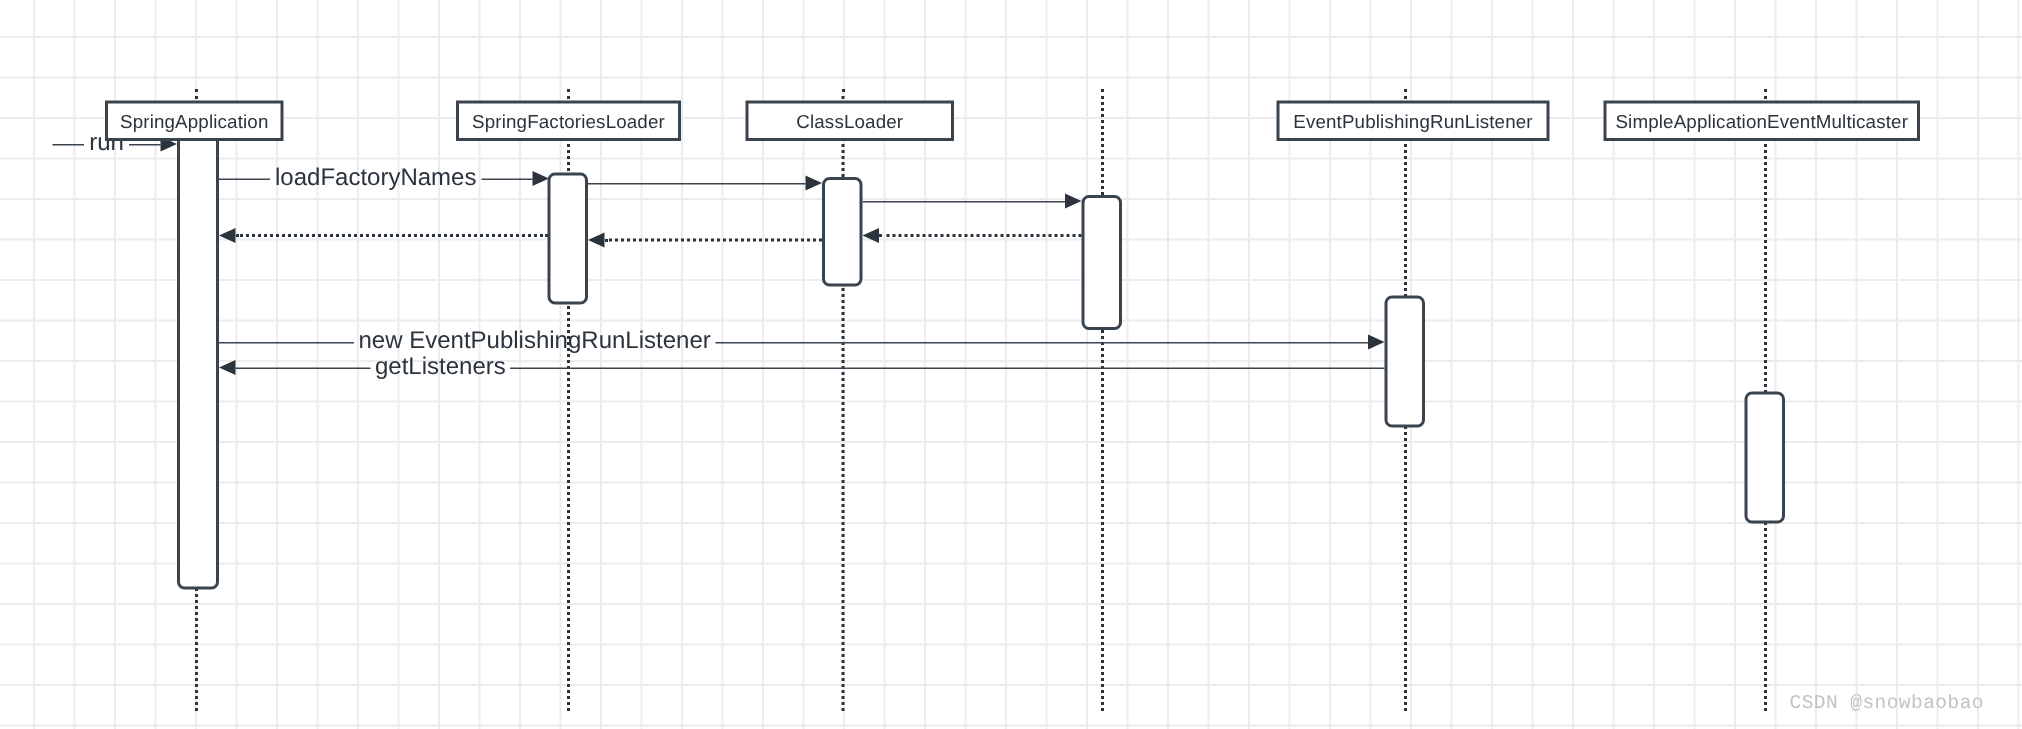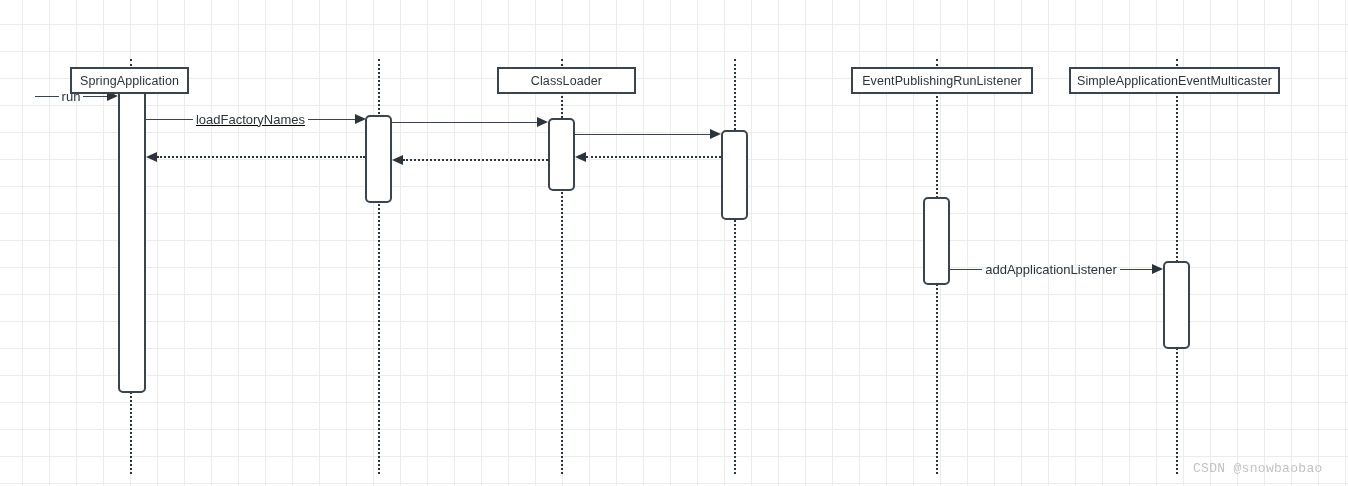--- a/index.html
+++ b/index.html
@@ -160,6 +160,9 @@
     <div class="participant" style="left: 70px; top: 32px; width: 119px;">
       <span>SpringApplication</span>
     </div>
+    <div class="participant" style="left: 304px; top: 32px; width: 150px;">
+      <span>SpringFactoriesLoader</span>
+    </div>
     <div class="participant" style="left: 497px; top: 32px; width: 139px; text-align: center;">
       <span>ClassLoader</span>
     </div>

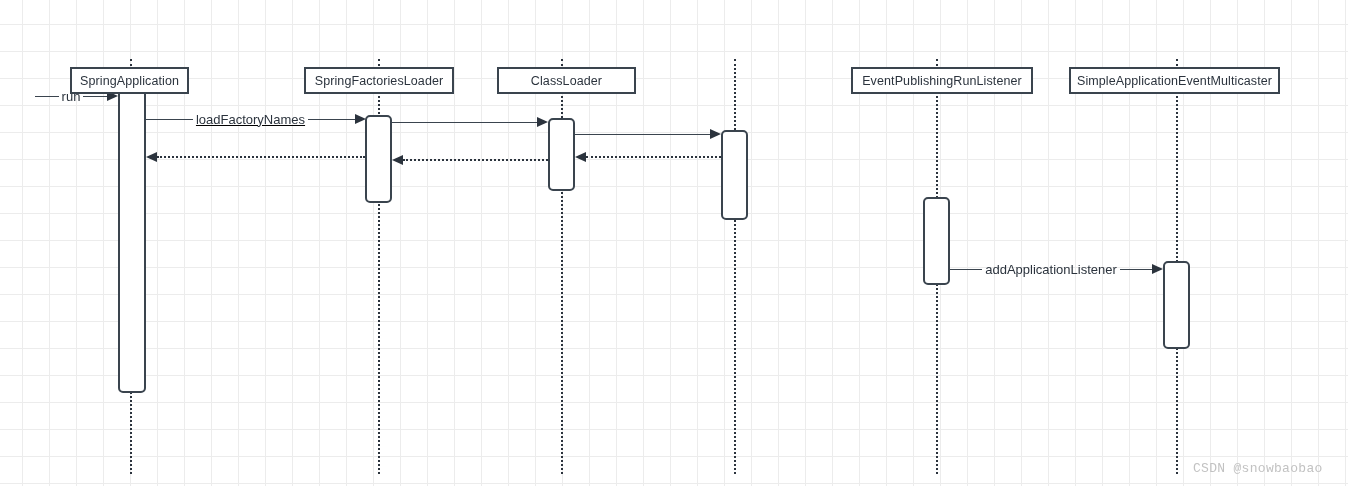--- a/index.html
+++ b/index.html
@@ -71,7 +71,7 @@
     border-top: 2px dotted #2b333d;
   }
   .msg-label {
-    font-size: 13px;
+    font-size: 16px;
     color: #2b333d;
     white-space: nowrap;
     padding: 0 3px;

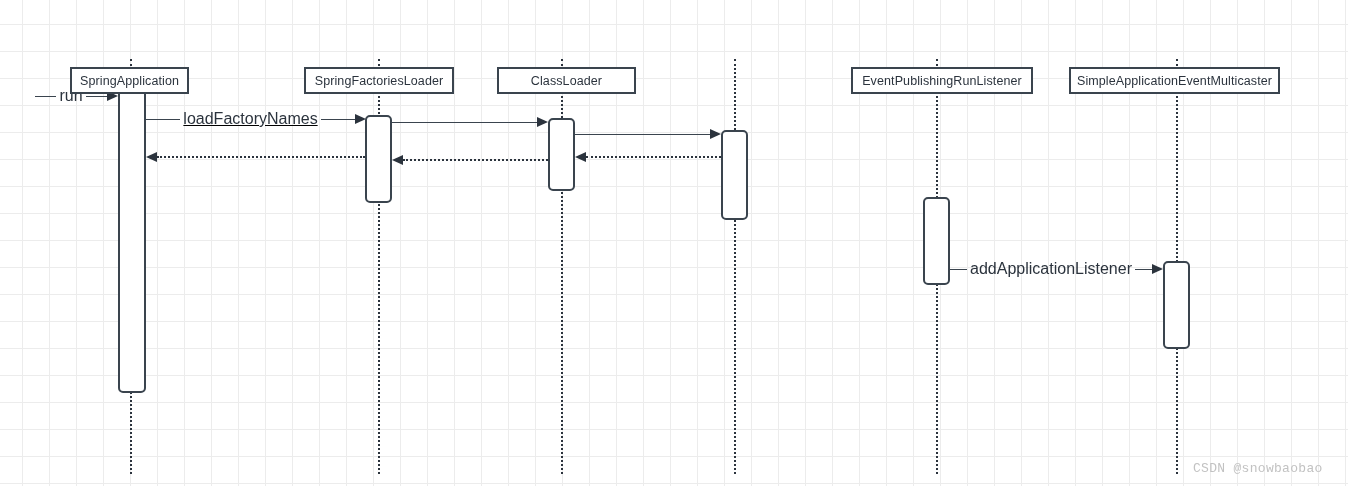--- a/index.html
+++ b/index.html
@@ -119,7 +119,7 @@
       <div class="msg-line"></div>
       <div class="arrow-head right"></div>
     </div>
-    <div class="message" style="left: 146px; top: 111px; width: 220px; text-decoration: underline;">
+    <div class="message" style="left: 146px; top: 111px; width: 220px;">
       <div class="msg-line"></div>
       <span class="msg-label">loadFactoryNames</span>
       <div class="msg-line"></div>

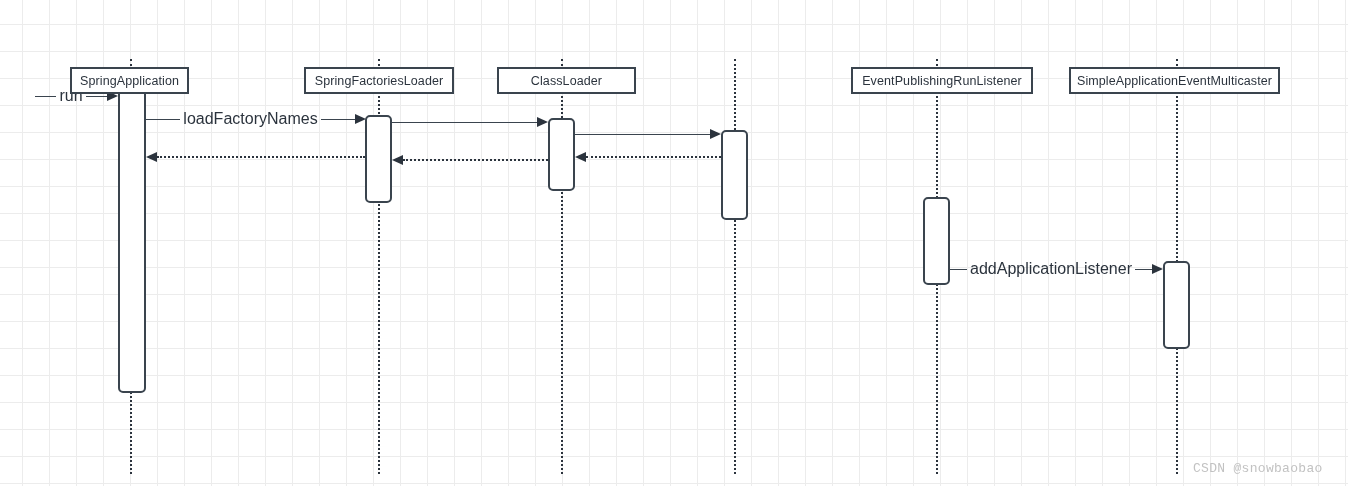--- a/index.html
+++ b/index.html
@@ -145,6 +145,12 @@
       <div class="arrow-head left"></div>
       <div class="msg-line dotted"></div>
     </div>
+    <div class="message" style="left: 146px; top: 220px; width: 777px;">
+      <div class="msg-line" style="flex: 0 0 90px;"></div>
+      <span class="msg-label">new EventPublishingRunListener</span>
+      <div class="msg-line"></div>
+      <div class="arrow-head right"></div>
+    </div>
     <div class="message" style="left: 950px; top: 261px; width: 213px;">
       <div class="msg-line"></div>
       <span class="msg-label">addApplicationListener</span>

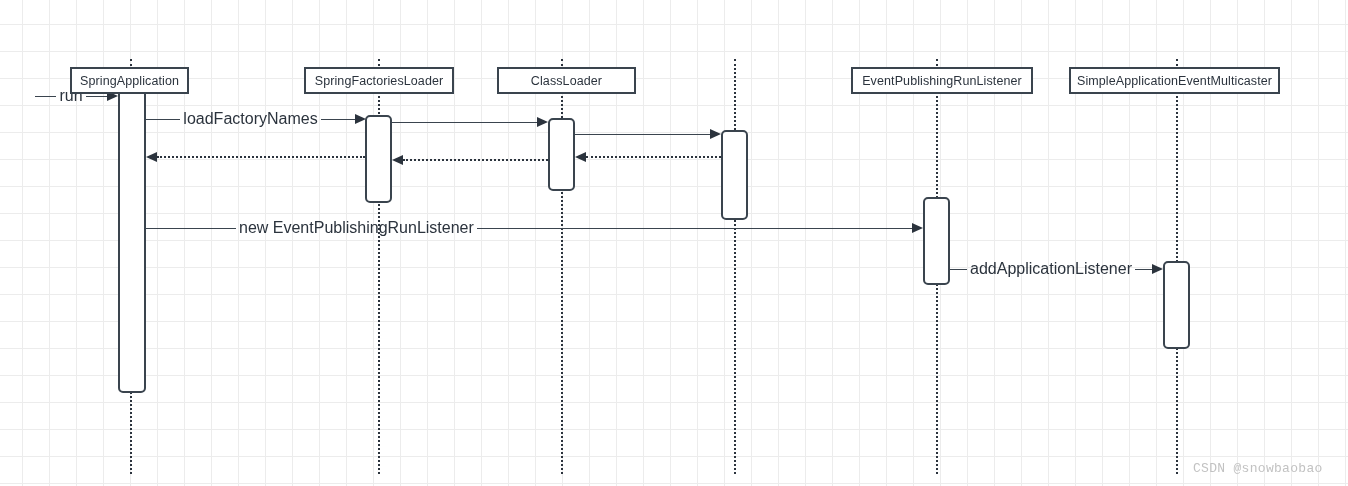--- a/index.html
+++ b/index.html
@@ -151,6 +151,12 @@
       <div class="msg-line"></div>
       <div class="arrow-head right"></div>
     </div>
+    <div class="message" style="left: 146px; top: 237px; width: 777px;">
+      <div class="arrow-head left"></div>
+      <div class="msg-line" style="flex: 0 0 90px;"></div>
+      <span class="msg-label">getListeners</span>
+      <div class="msg-line"></div>
+    </div>
     <div class="message" style="left: 950px; top: 261px; width: 213px;">
       <div class="msg-line"></div>
       <span class="msg-label">addApplicationListener</span>

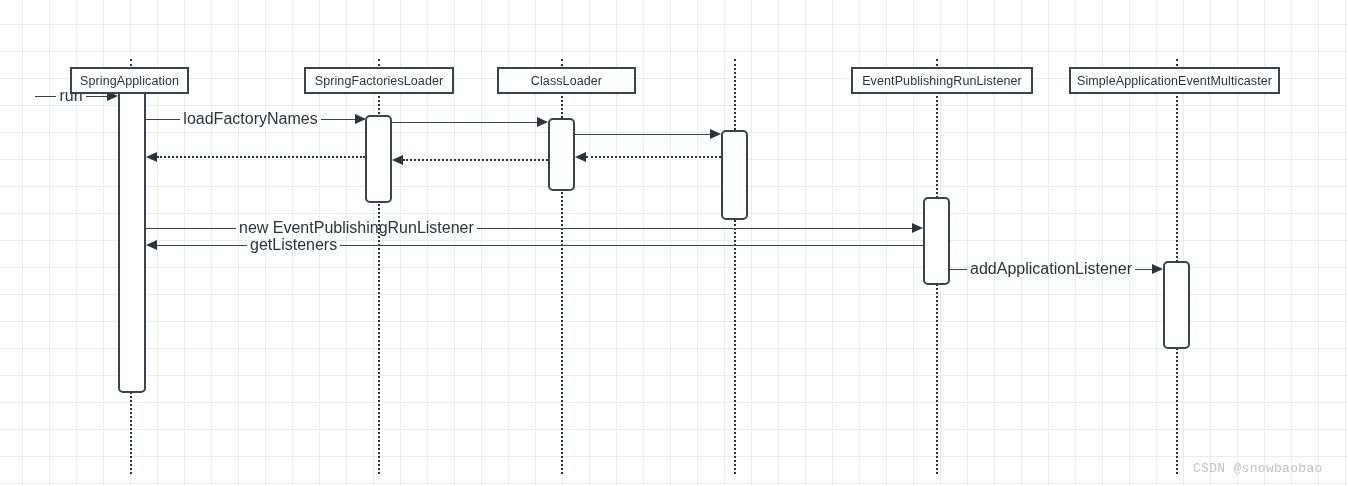--- a/index.html
+++ b/index.html
@@ -157,12 +157,6 @@
       <span class="msg-label">getListeners</span>
       <div class="msg-line"></div>
     </div>
-    <div class="message" style="left: 950px; top: 261px; width: 213px;">
-      <div class="msg-line"></div>
-      <span class="msg-label">addApplicationListener</span>
-      <div class="msg-line"></div>
-      <div class="arrow-head right"></div>
-    </div>
     <div class="activation" style="left: 118px; top: 80px; width: 28px; height: 313px;"></div>
     <div class="activation" style="left: 365px; top: 115px; width: 27px; height: 88px;"></div>
     <div class="activation" style="left: 548px; top: 118px; width: 27px; height: 73px;"></div>

